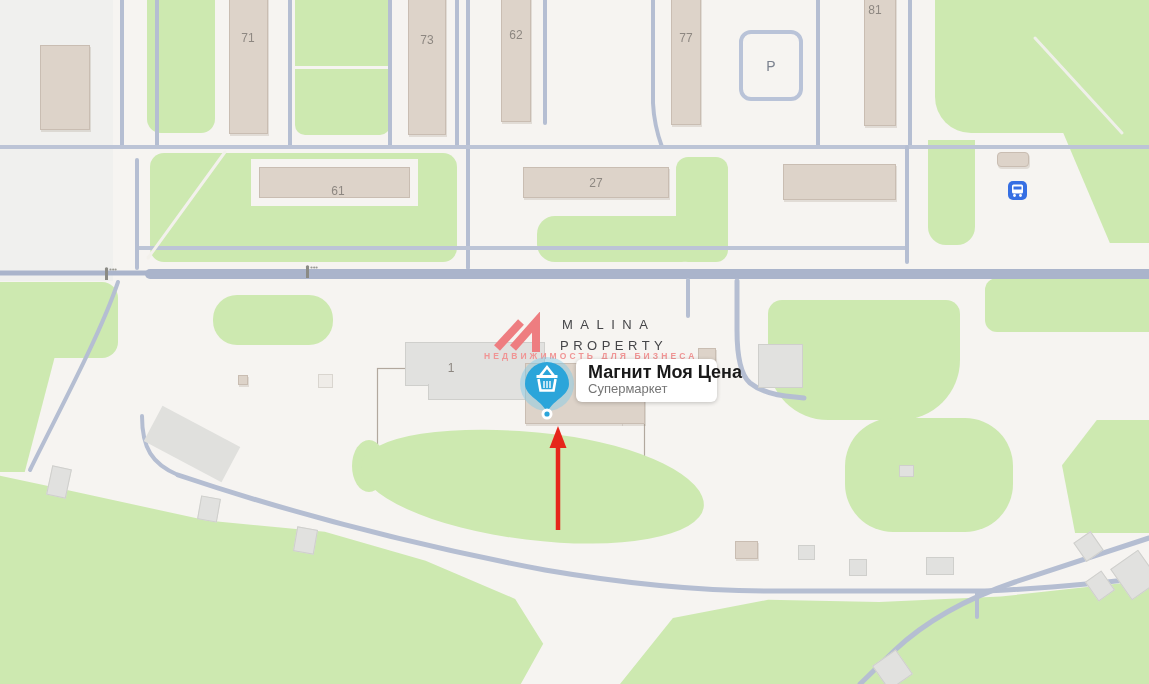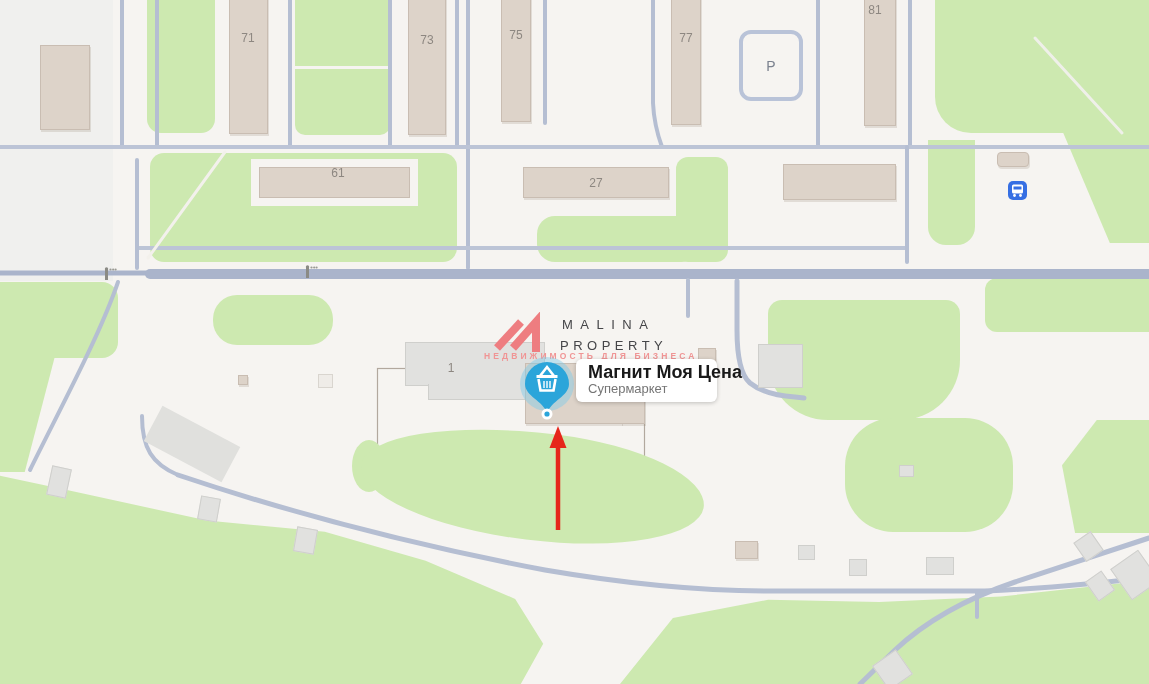--- a/index.html
+++ b/index.html
@@ -124,7 +124,7 @@
 
   <span class="lbl" style="left:248px;top:38px;">71</span>
   <span class="lbl" style="left:427px;top:40px;">73</span>
-  <span class="lbl" style="left:516px;top:35px;">75</span>
+  <span class="lbl" style="left:516px;top:35px;">62</span>
   <span class="lbl" style="left:686px;top:38px;">77</span>
   <span class="lbl" style="left:875px;top:10px;">81</span>
   <span class="lbl" style="left:338px;top:173px;">61</span>

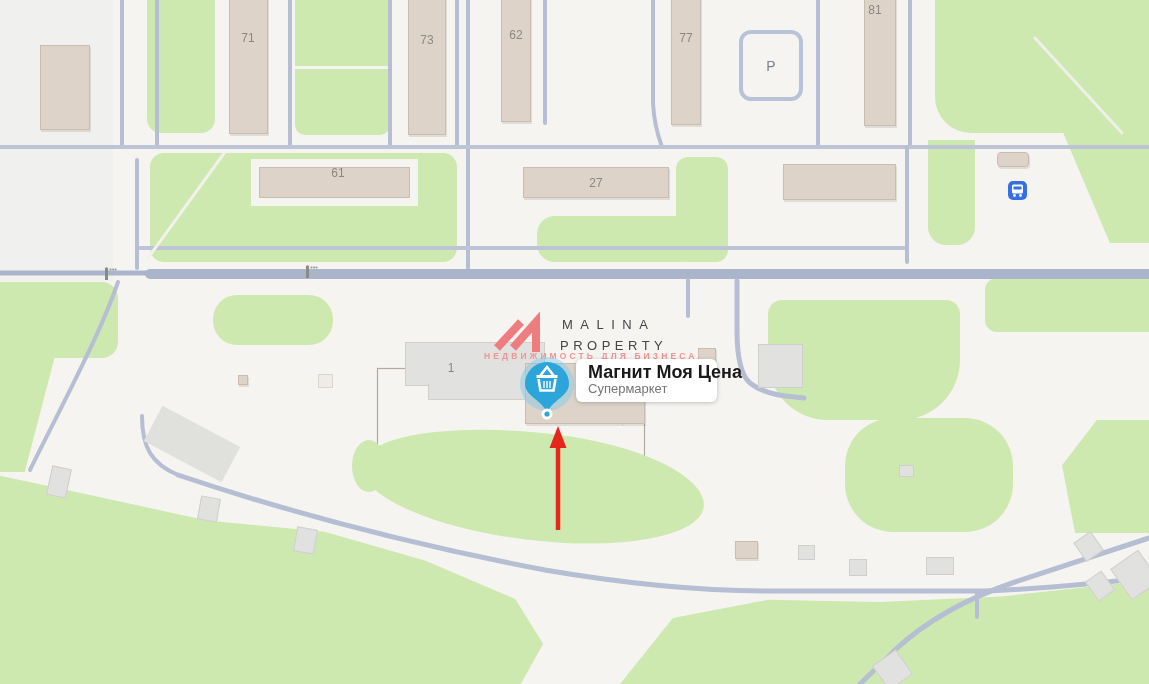--- a/index.html
+++ b/index.html
@@ -127,7 +127,7 @@
   <span class="lbl" style="left:516px;top:35px;">62</span>
   <span class="lbl" style="left:686px;top:38px;">77</span>
   <span class="lbl" style="left:875px;top:10px;">81</span>
-  <span class="lbl" style="left:338px;top:173px;">61</span>
+  <span class="lbl" style="left:338px;top:191px;">61</span>
   <span class="lbl" style="left:596px;top:183px;">27</span>
   <span class="lbl" style="left:451px;top:368px;">1</span>
   <span class="lbl plbl" style="left:771px;top:66px;">P</span>

